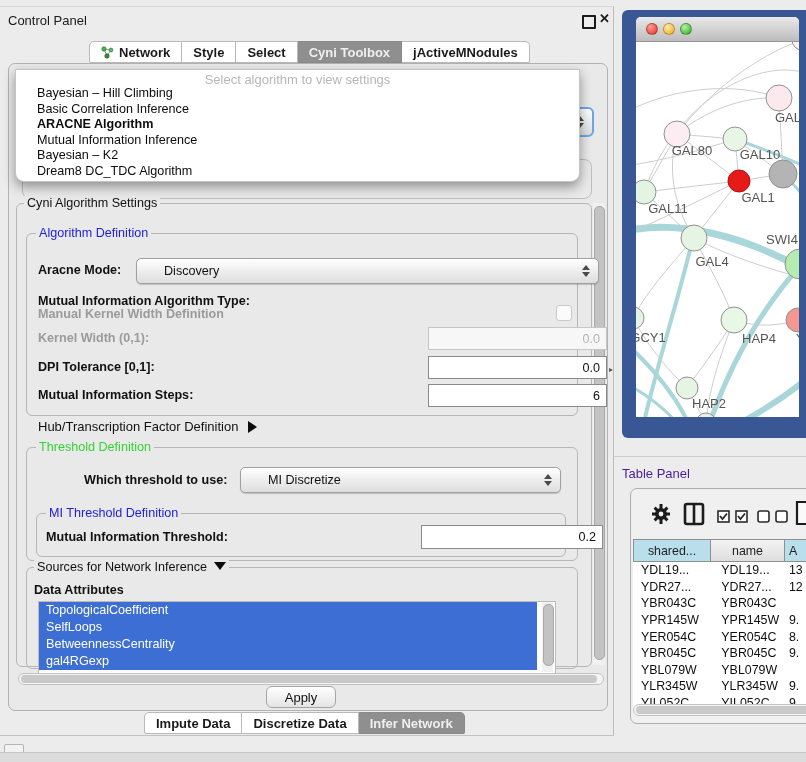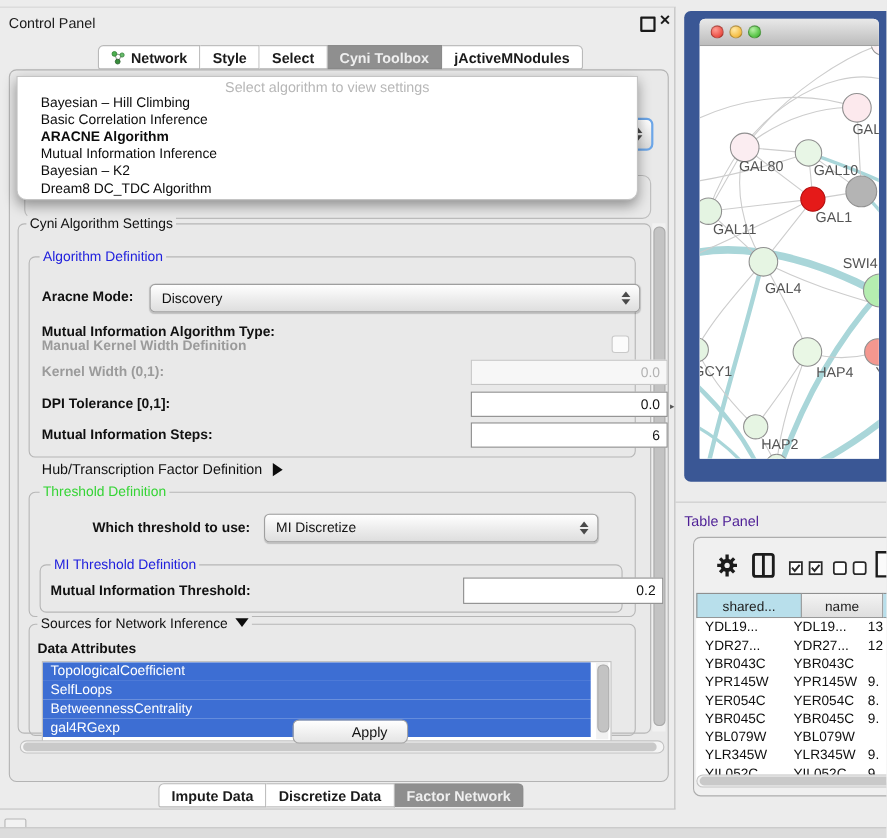--- a/index.html
+++ b/index.html
@@ -42,7 +42,7 @@
   
   .combo{background:linear-gradient(#ffffff,#ececec 55%,#dedede);border:1px solid #9f9f9f;border-radius:5px;
      box-shadow:0 1px 1px rgba(0,0,0,.18);display:flex;align-items:center;font-size:12.6px;
-     padding-left:10px;color:#111;}
+     padding-left:27px;color:#111;}
   .spin{position:absolute;right:7px;top:50%;margin-top:-6px;width:9px;height:12px;}
   .spin::before{content:"";position:absolute;left:0;top:0;border-left:4px solid transparent;border-right:4px solid transparent;border-bottom:5px solid #4a4a4a;}
   .spin::after{content:"";position:absolute;left:0;bottom:0;border-left:4px solid transparent;border-right:4px solid transparent;border-top:5px solid #4a4a4a;}

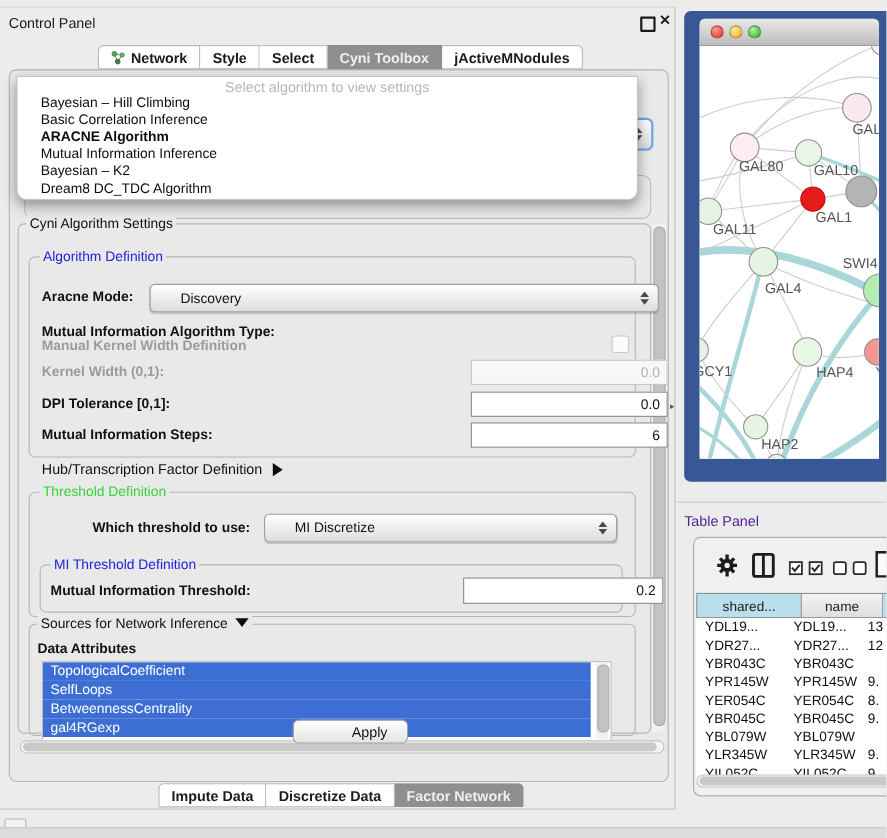--- a/index.html
+++ b/index.html
@@ -340,7 +340,7 @@
     </svg>
 
     <div class="thead">
-      <div class="th hl" style="width:96px;">shared...</div>
+      <div class="th hl" style="width:78px;">shared...</div>
       <div class="th" style="width:74px;">name</div>
       <div class="th hl" style="width:44px;justify-content:flex-start;padding-left:4px;">A</div>
     </div>

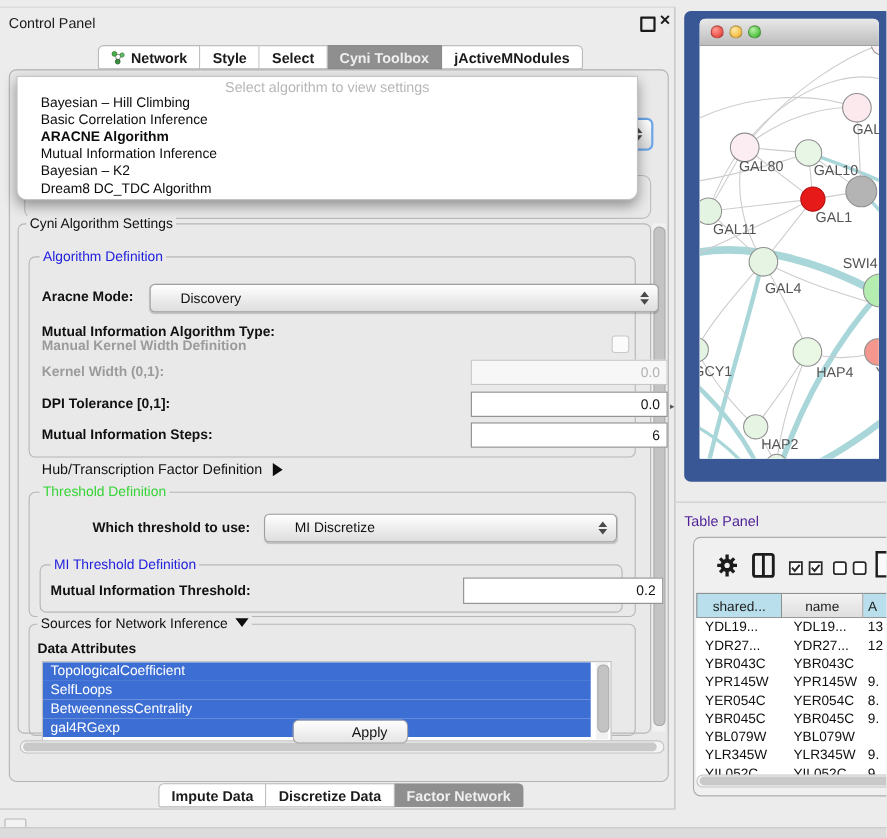--- a/index.html
+++ b/index.html
@@ -213,7 +213,7 @@
       <div class="thumb" style="left:2px;width:576px;"></div>
     </div>
 
-    <div class="abs btn" style="left:266px;top:647px;width:68px;height:20px;padding-left:35px;">Apply</div>
+    <div class="abs btn" style="left:266px;top:679px;width:68px;height:20px;">Apply</div>
 
     <div class="abs tabrow" style="left:144px;top:705px;">
       <div class="tab">

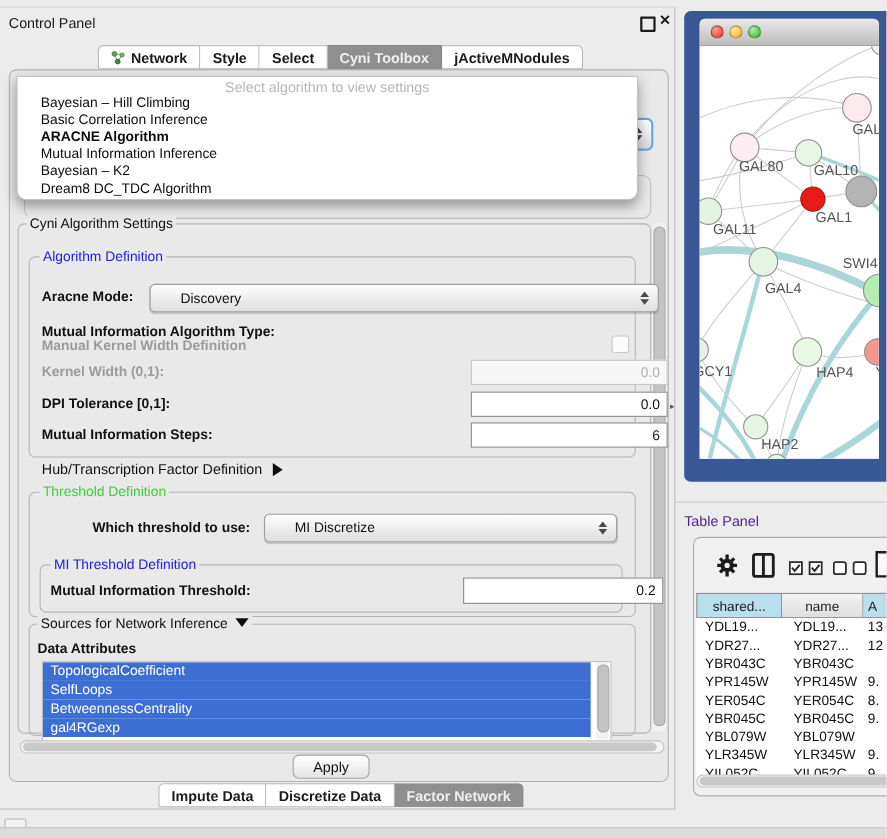--- a/index.html
+++ b/index.html
@@ -223,7 +223,7 @@
           <span>Discretize Data</span>
         </div>
       <div class="tab sel">
-          <span>Factor Network</span>
+          <span>Infer Network</span>
         </div>
     </div>
   </div>

